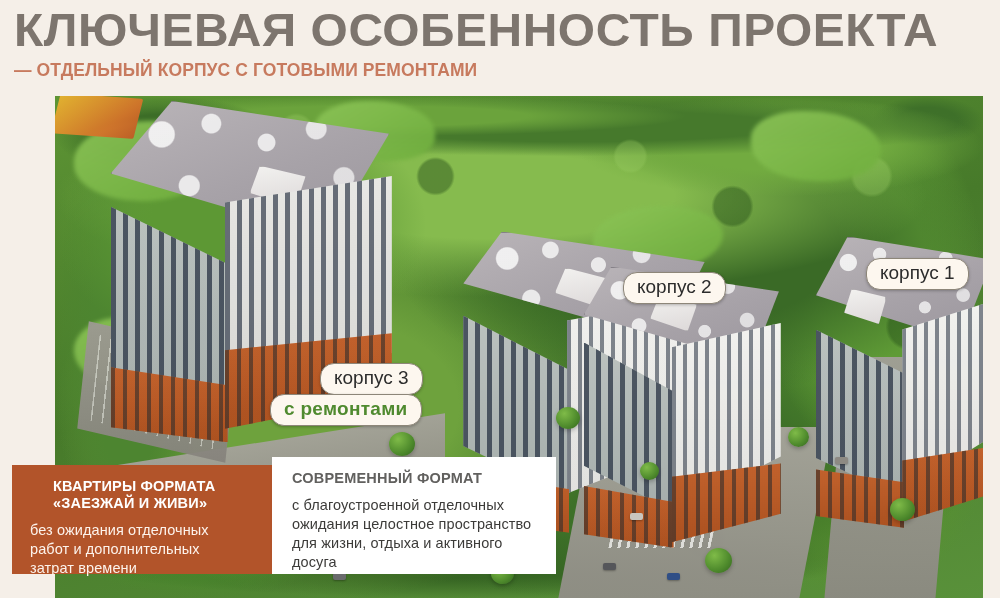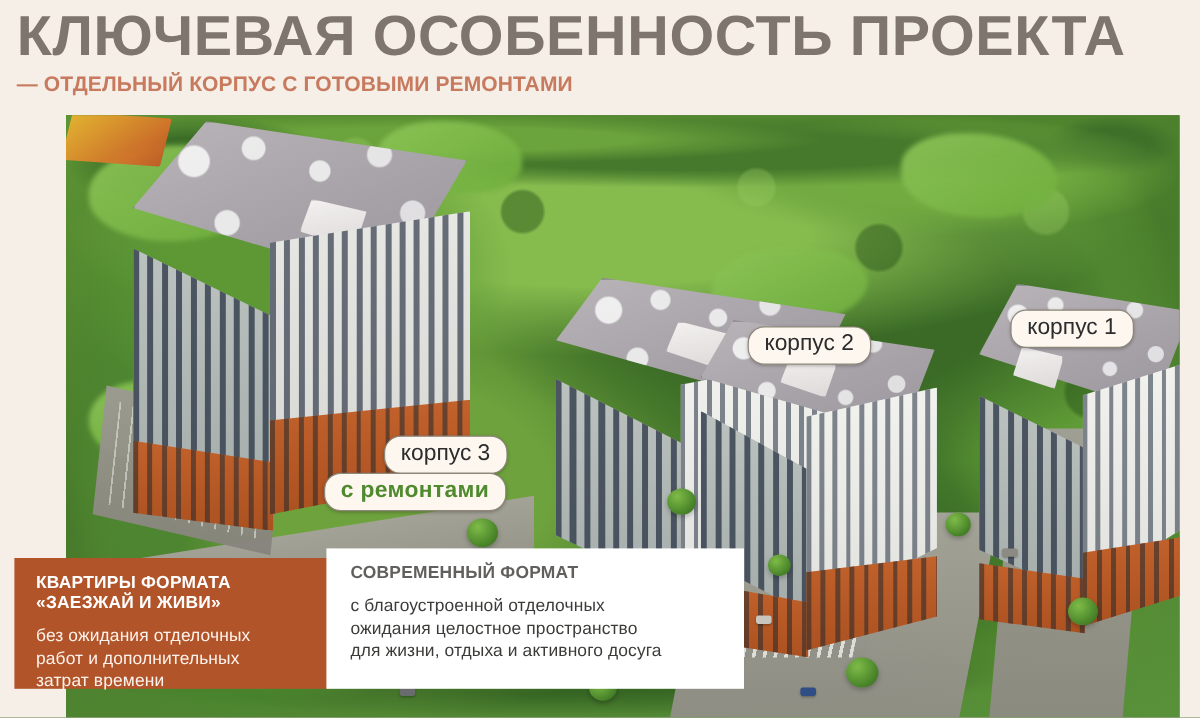--- a/index.html
+++ b/index.html
@@ -267,7 +267,7 @@
     letter-spacing: .3px;
   }
 
-  .pill-k1 { left: 842px; top: 258px; border-radius: 13px; }
+  .pill-k1 { left: 866px; top: 258px; }
   .pill-k2 { left: 623px; top: 272px; }
   .pill-k3 { left: 320px; top: 363px; }
   .pill-rem { left: 270px; top: 394px; }

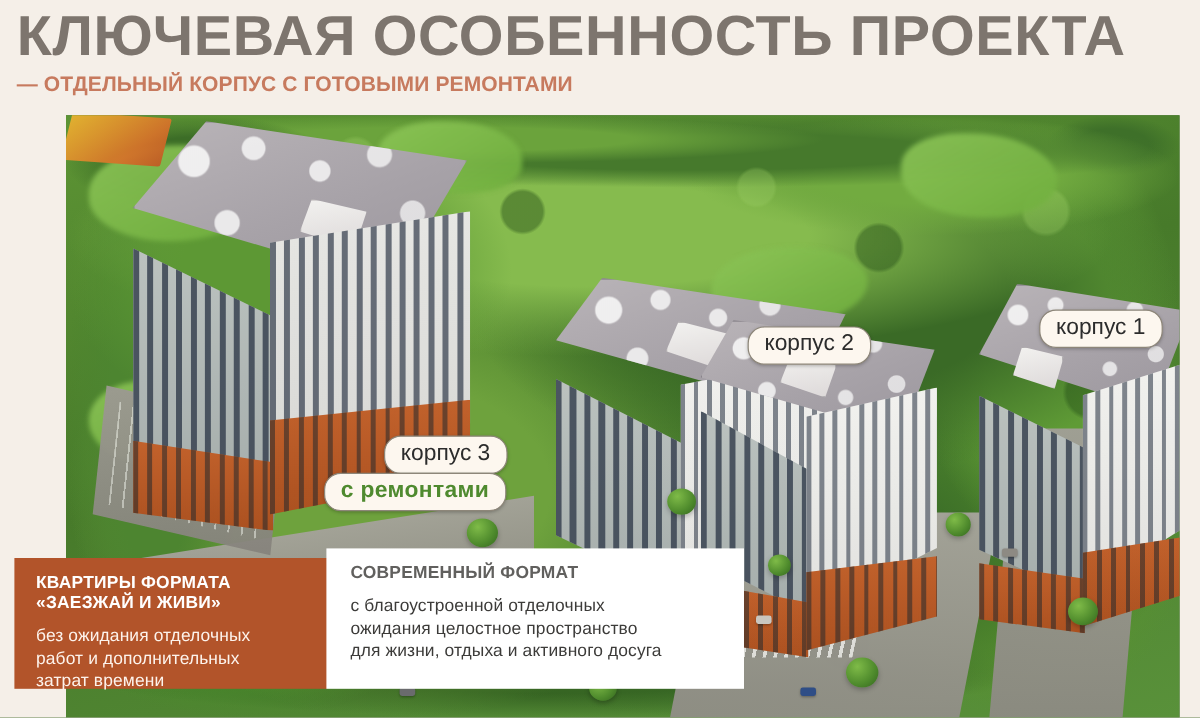--- a/index.html
+++ b/index.html
@@ -289,6 +289,7 @@
     font-weight: 700;
     letter-spacing: .2px;
     margin-bottom: 9px;
+    margin-left: 23px;
   }
   .panel-orange .p-body {
     color: #fdf3ec;

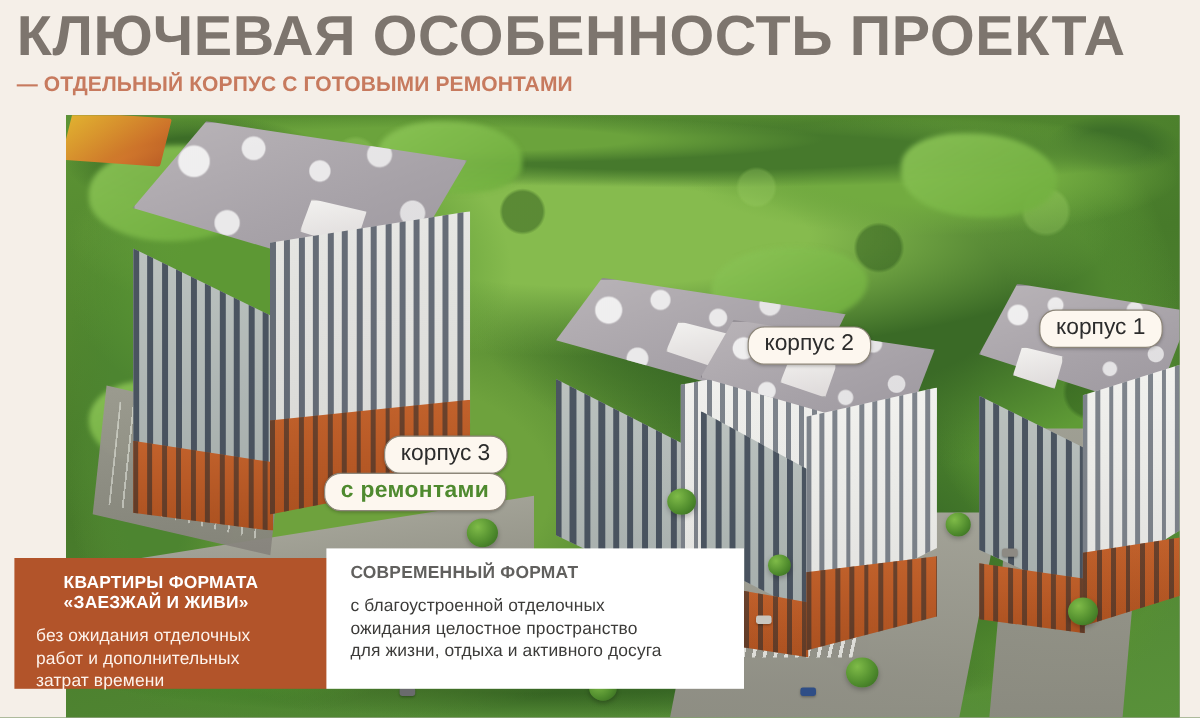--- a/index.html
+++ b/index.html
@@ -302,7 +302,7 @@
     position: absolute;
     left: 272px;
     top: 457px;
-    width: 348px;
+    width: 284px;
     height: 117px;
     background: #ffffff;
     padding: 13px 14px 10px 20px;

